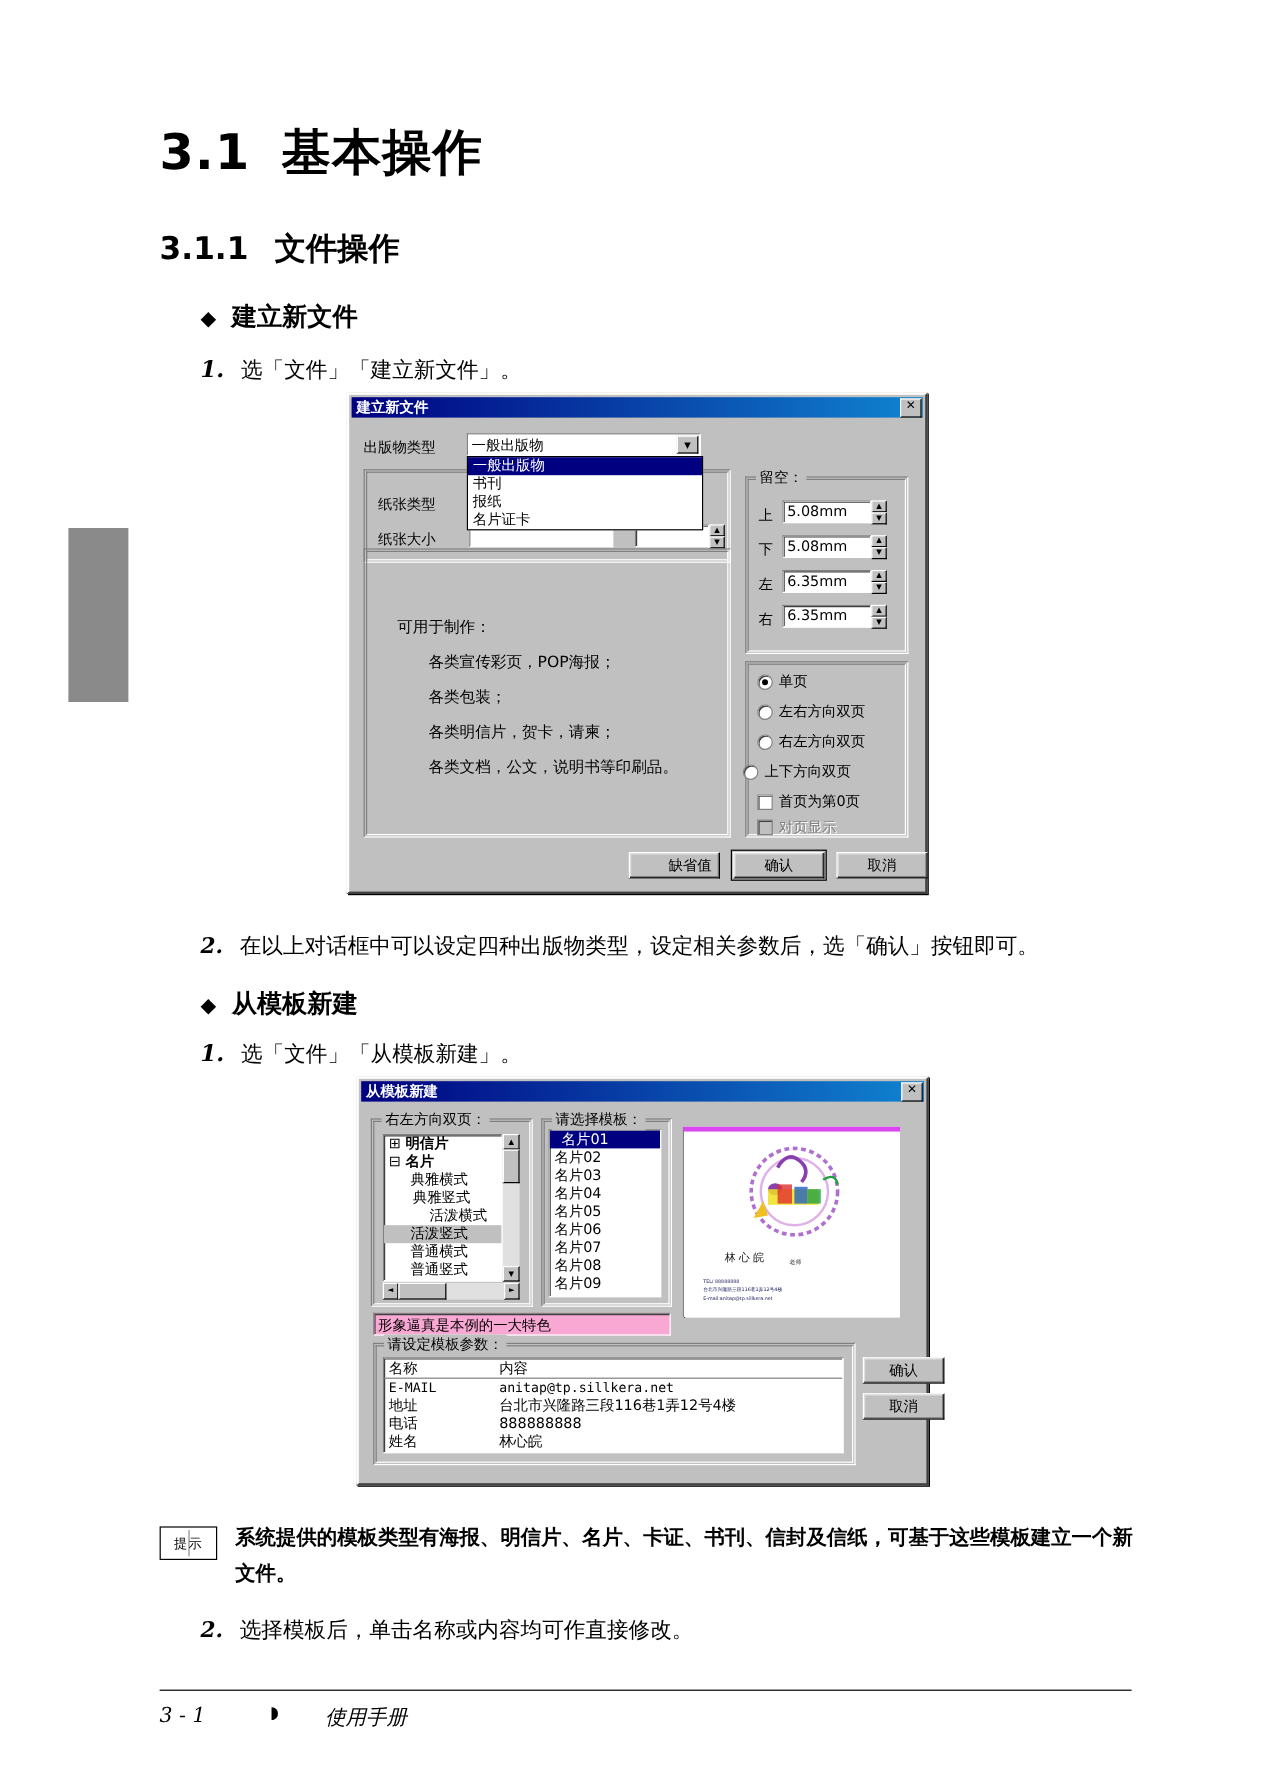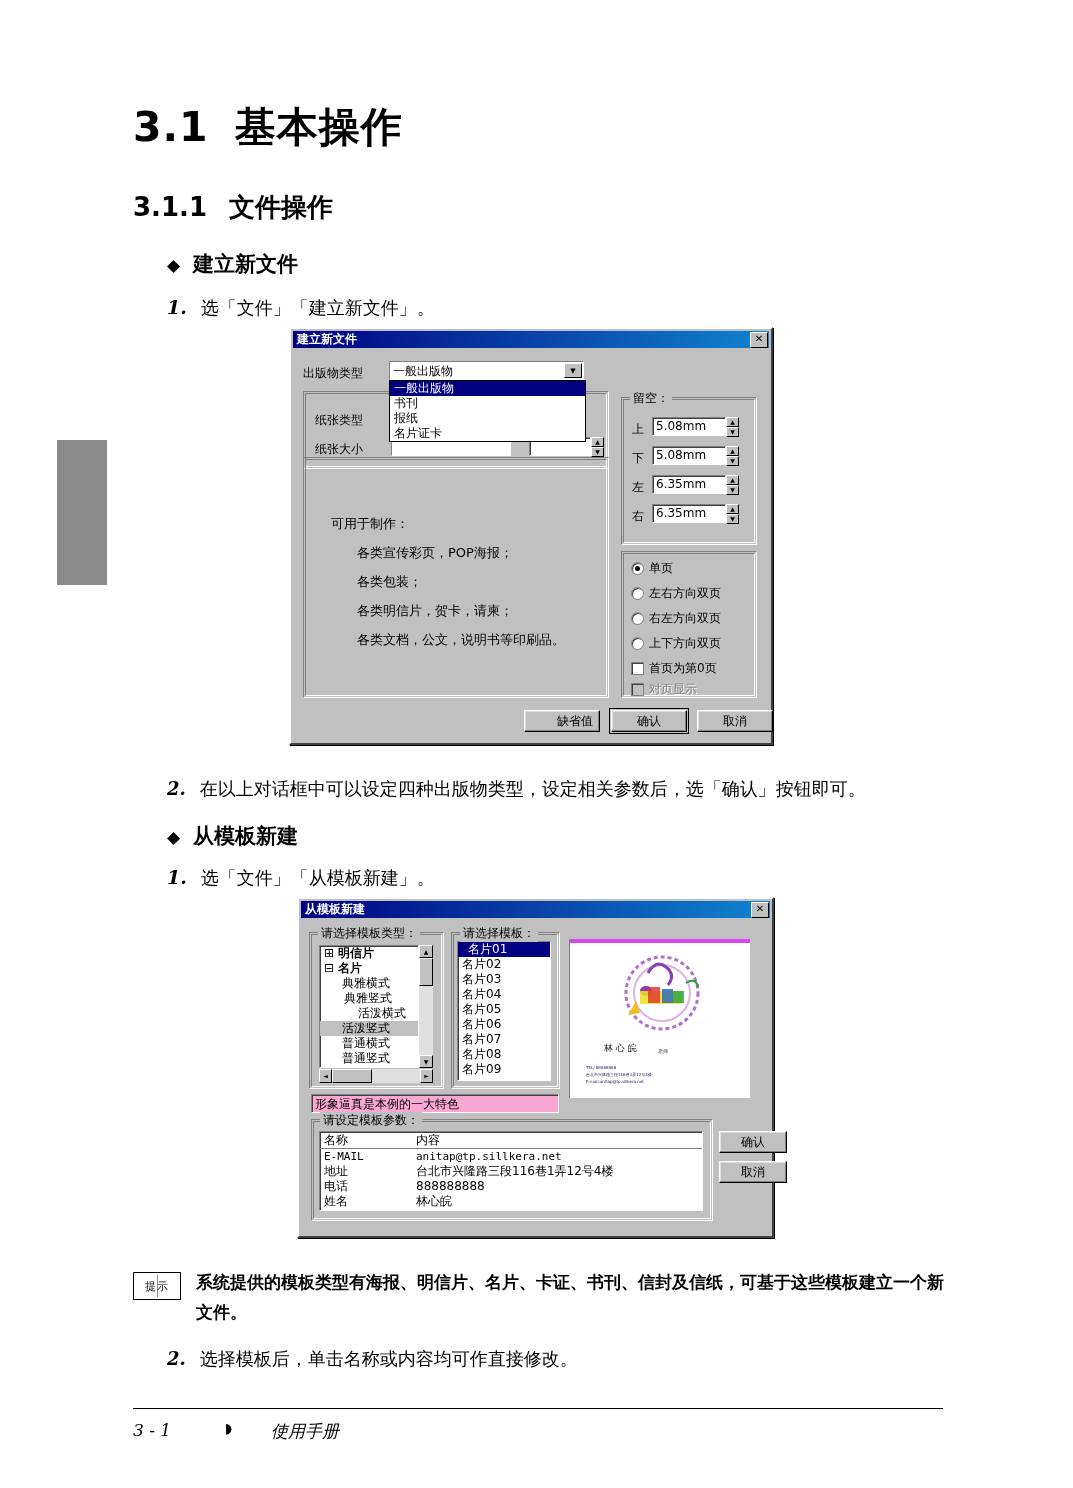--- a/index.html
+++ b/index.html
@@ -447,7 +447,7 @@
       <span class="mark"></span>
         <span>右左方向双页</span>
     </div>
-    <div class="radio" style="left:340px; top:306px">
+    <div class="radio" style="left:328px; top:306px">
       <span class="mark"></span>
         <span>上下方向双页</span>
     </div>

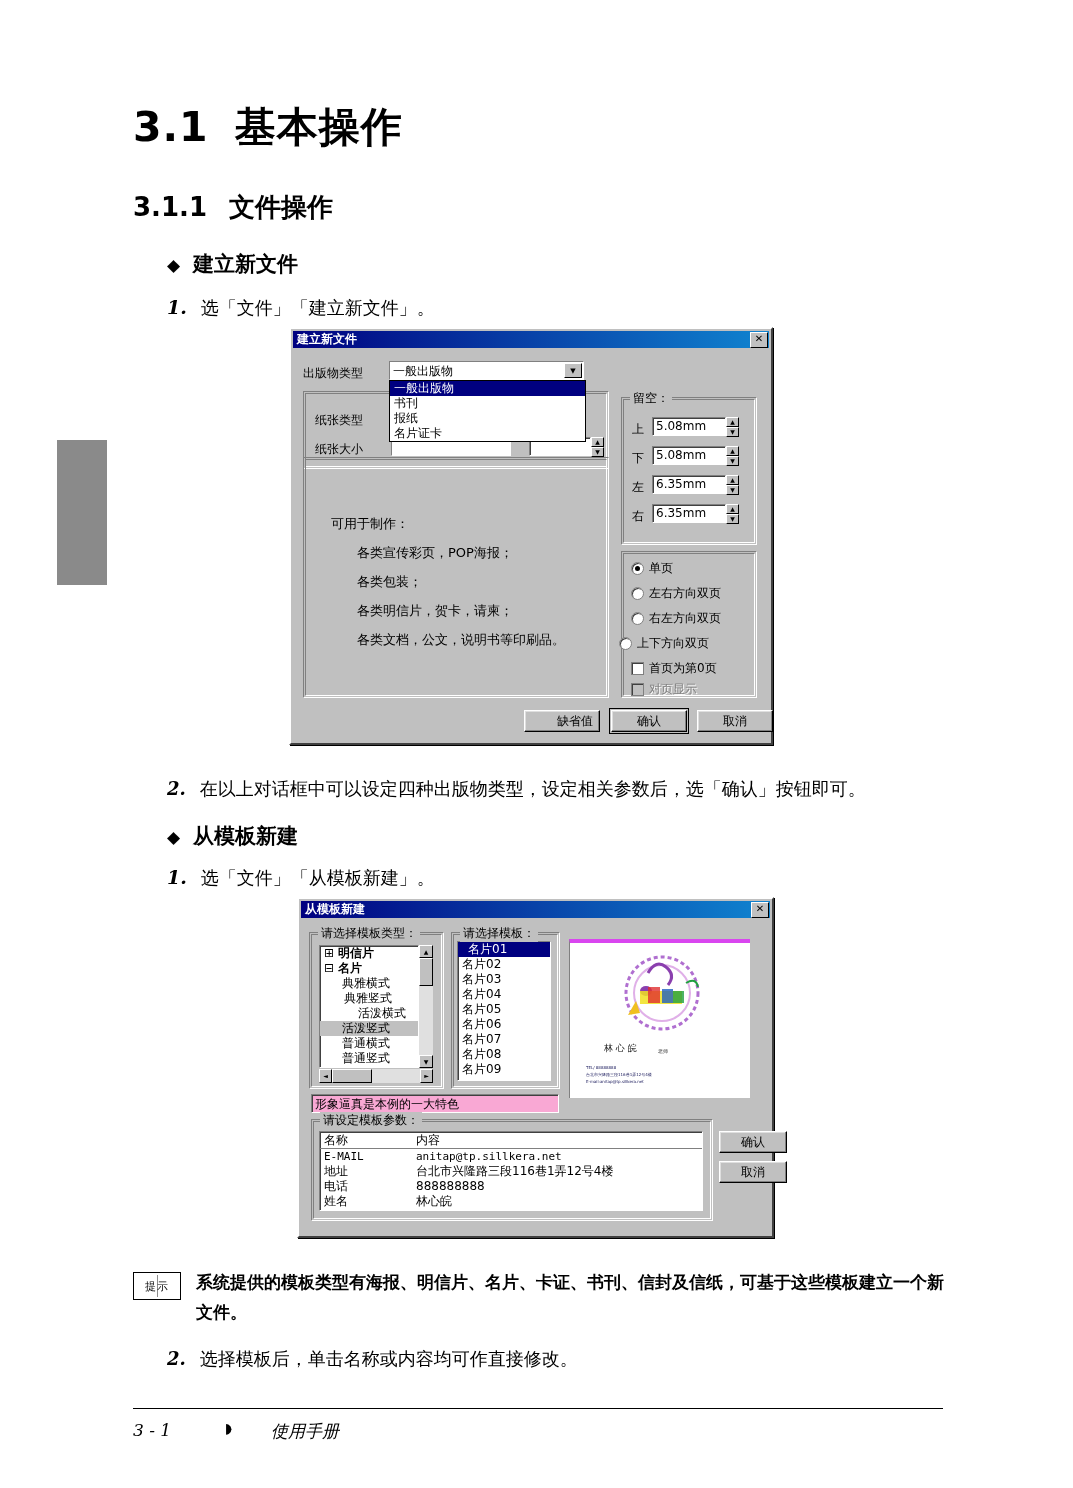--- a/index.html
+++ b/index.html
@@ -484,7 +484,7 @@
     </div>
 
     <div class="grp" style="left:10px; top:33px; width:133px; height:155px;">
-      <span class="grp-label">请选择模板类型：</span>
+      <span class="grp-label">右左方向双页：</span>
     </div>
     <div class="listbox" style="left:20px; top:46px; width:100px; height:123px;">
       <div class="row"><span>⊞</span> <b>明信片</b></div>

